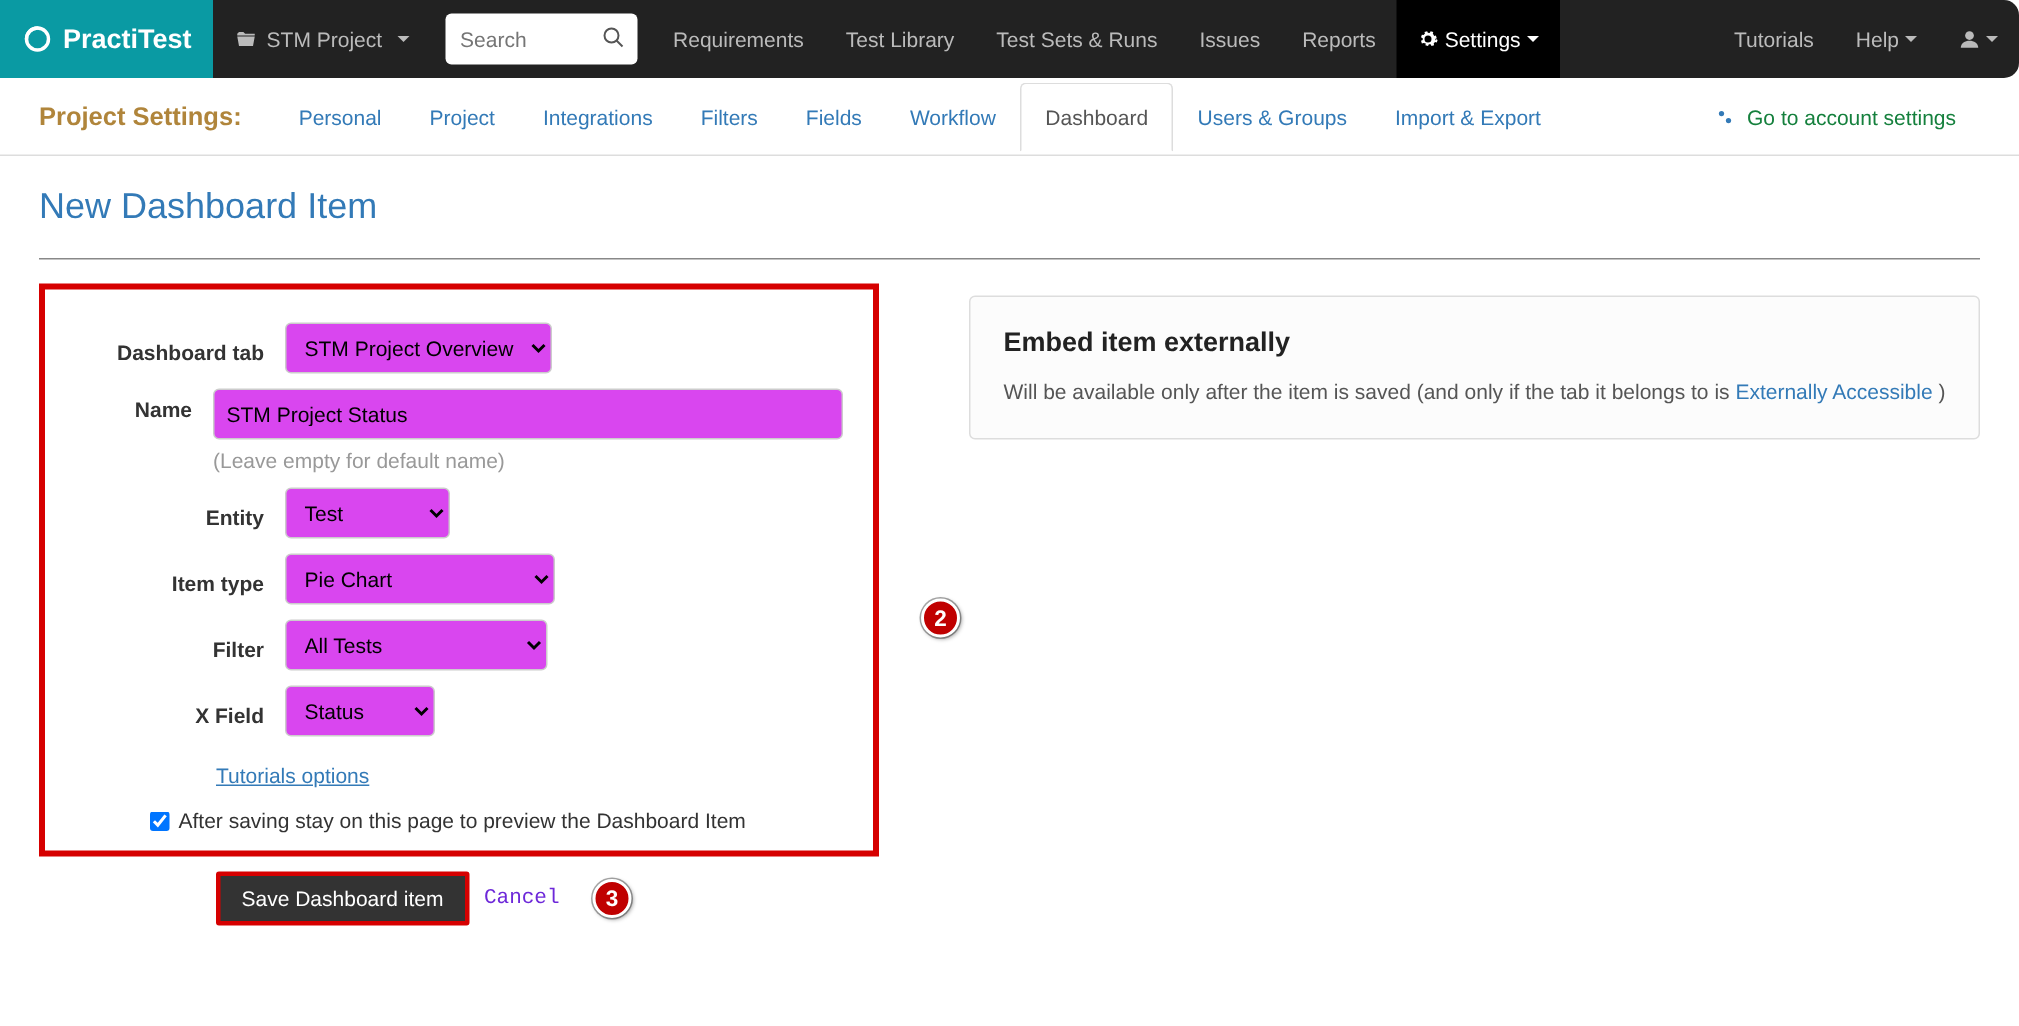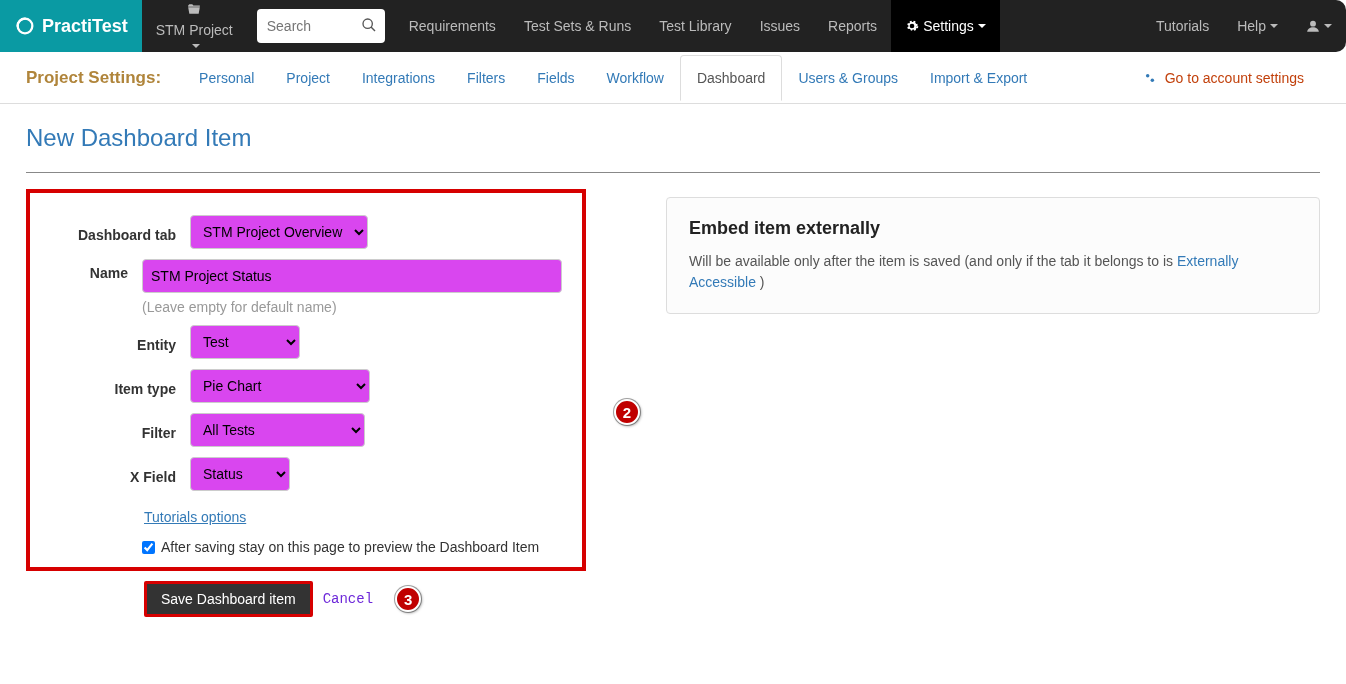--- a/index.html
+++ b/index.html
@@ -13,7 +13,7 @@
   .nav-item { color: #bbb; padding: 0 14px; height: 52px; display: flex; align-items: center; cursor: pointer; }
   .nav-item.active { background: #000; color: #fff; }
   .nav-sep { flex: 1; }
-  .project-dd { color: #bbb; display: flex; align-items: center; padding: 0 14px; height: 48px; cursor: pointer; gap: 6px; flex-direction: column; }
+  .project-dd { color: #bbb; display: flex; align-items: center; padding: 0 14px; height: 48px; cursor: pointer; gap: 6px; }
   .search-wrap { position: relative; margin: 0 10px; }
   .search-input { width: 128px; height: 34px; border: none; border-radius: 4px; padding: 6px 30px 6px 10px; font-size: 14px; }
   .search-icon { position: absolute; right: 8px; top: 8px; color: #555; }

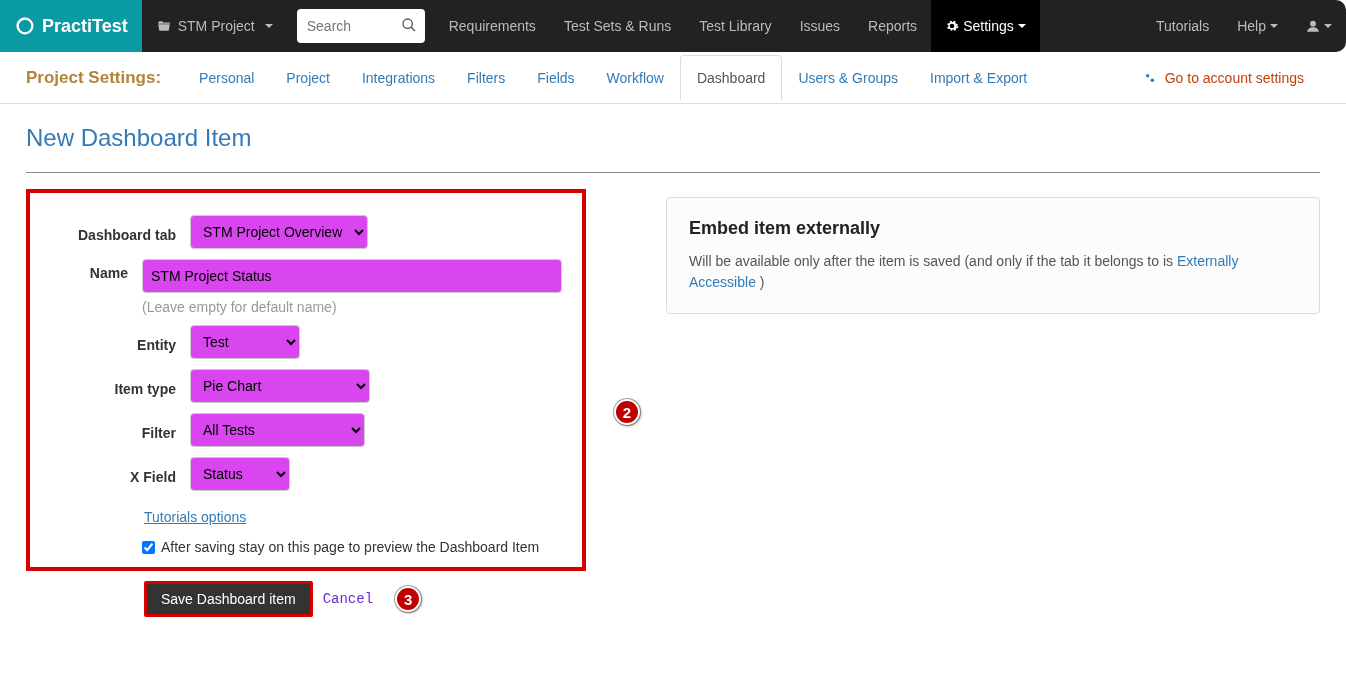--- a/index.html
+++ b/index.html
@@ -84,8 +84,8 @@
     </span>
   </div>
   <a class="nav-item">Requirements</a>
+  <a class="nav-item">Test Library</a>
   <a class="nav-item">Test Sets &amp; Runs</a>
-  <a class="nav-item">Test Library</a>
   <a class="nav-item">Issues</a>
   <a class="nav-item">Reports</a>
   <a class="nav-item active">

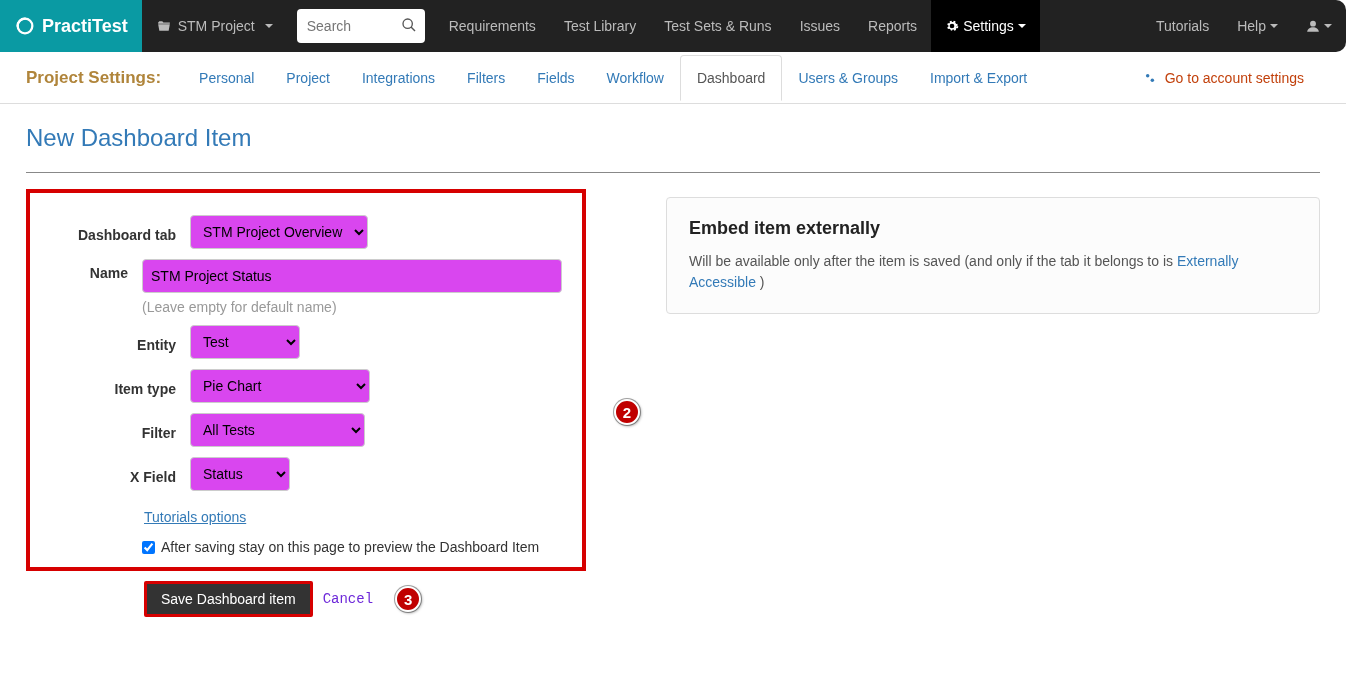--- a/index.html
+++ b/index.html
@@ -25,7 +25,7 @@
   .subnav-title { color: #b0853b; font-weight: bold; font-size: 17px; margin-right: 22px; }
   .subnav a { color: #337ab7; padding: 14px 16px; }
   .subnav a.active { color: #555; background: #fff; border: 1px solid #ddd; border-bottom-color: #fff; border-radius: 4px 4px 0 0; margin-bottom: -1px; }
-  .subnav .right { margin-left: auto; color: #c2410c; display: flex; align-items: center; gap: 8px; }
+  .subnav .right { margin-left: auto; color: #15803d; display: flex; align-items: center; gap: 8px; }
 
   
   .page { padding: 20px 26px; }

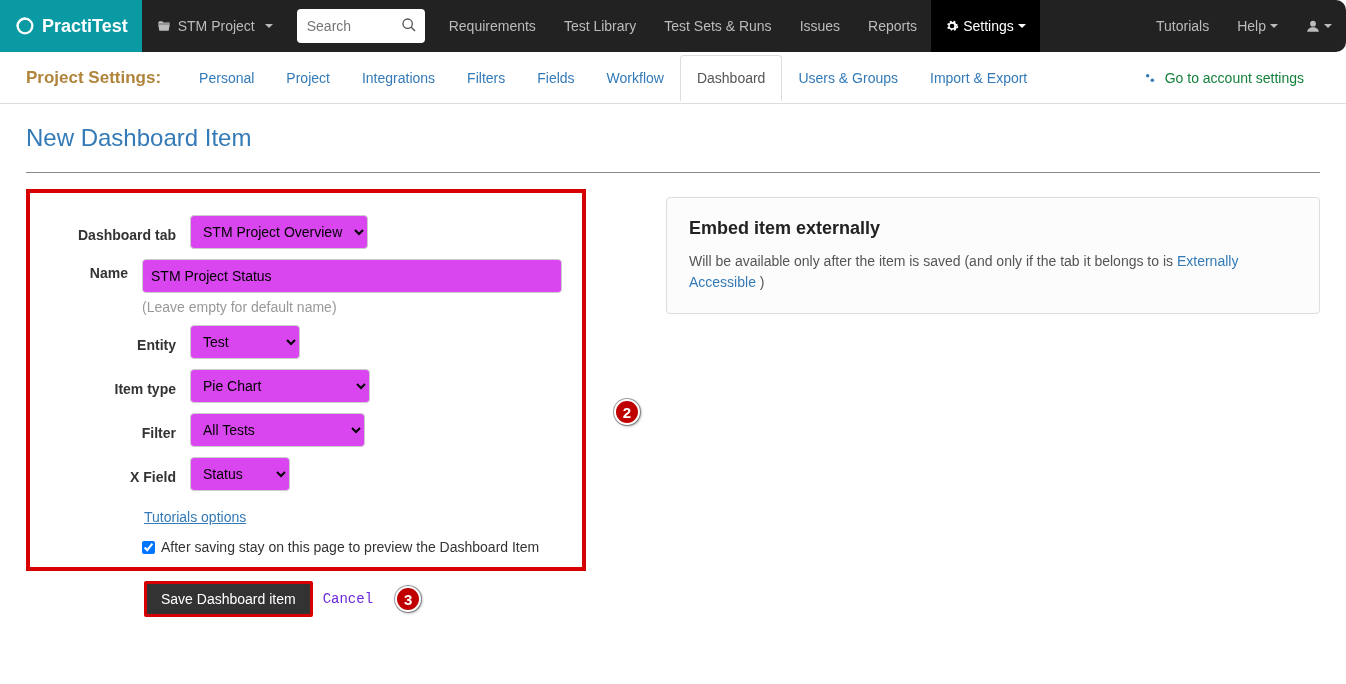--- a/index.html
+++ b/index.html
@@ -31,7 +31,7 @@
   .page { padding: 20px 26px; }
   .page-title { color: #337ab7; font-size: 24px; font-weight: 400; padding-bottom: 20px; border-bottom: 1px solid #888; margin-bottom: 16px; }
 
-  .content { display: flex; gap: 80px; align-items: flex-start; position: relative; justify-content: flex-end; }
+  .content { display: flex; gap: 60px; align-items: flex-start; position: relative; justify-content: flex-end; }
 
   .form-wrap { border: 4px solid #d60000; padding: 12px 20px 12px 0; width: 560px; position: relative; }
   .form-row { display: flex; align-items: center; margin: 10px 0; }

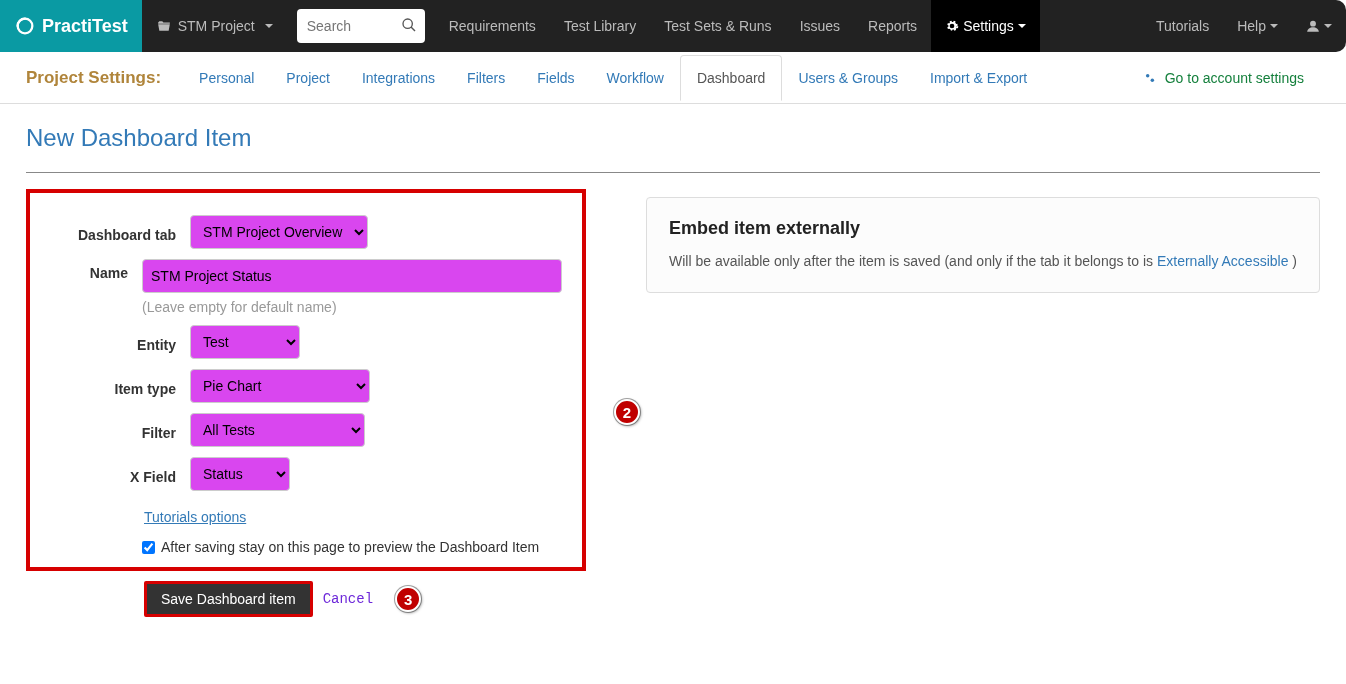--- a/index.html
+++ b/index.html
@@ -41,7 +41,7 @@
   .form-ctrl input[type=text] { width: 420px; }
   .hint { color: #999; font-size: 14px; margin-top: 6px; }
   .adv-link { color: #337ab7; text-decoration: underline; margin-left: 114px; display: inline-block; margin-top: 8px; }
-  .stay-row { margin-left: 112px; margin-top: 14px; display: flex; align-items: center; gap: 6px; }
+  .stay-row { margin-left: 70px; margin-top: 14px; display: flex; align-items: center; gap: 6px; }
 
   .actions { display: flex; align-items: center; gap: 10px; margin-top: 10px; margin-left: 118px; }
   .btn-save { background: #333; color: #fff; border: 3px solid #d60000; padding: 7px 14px; font-size: 14px; cursor: pointer; border-radius: 2px; }

